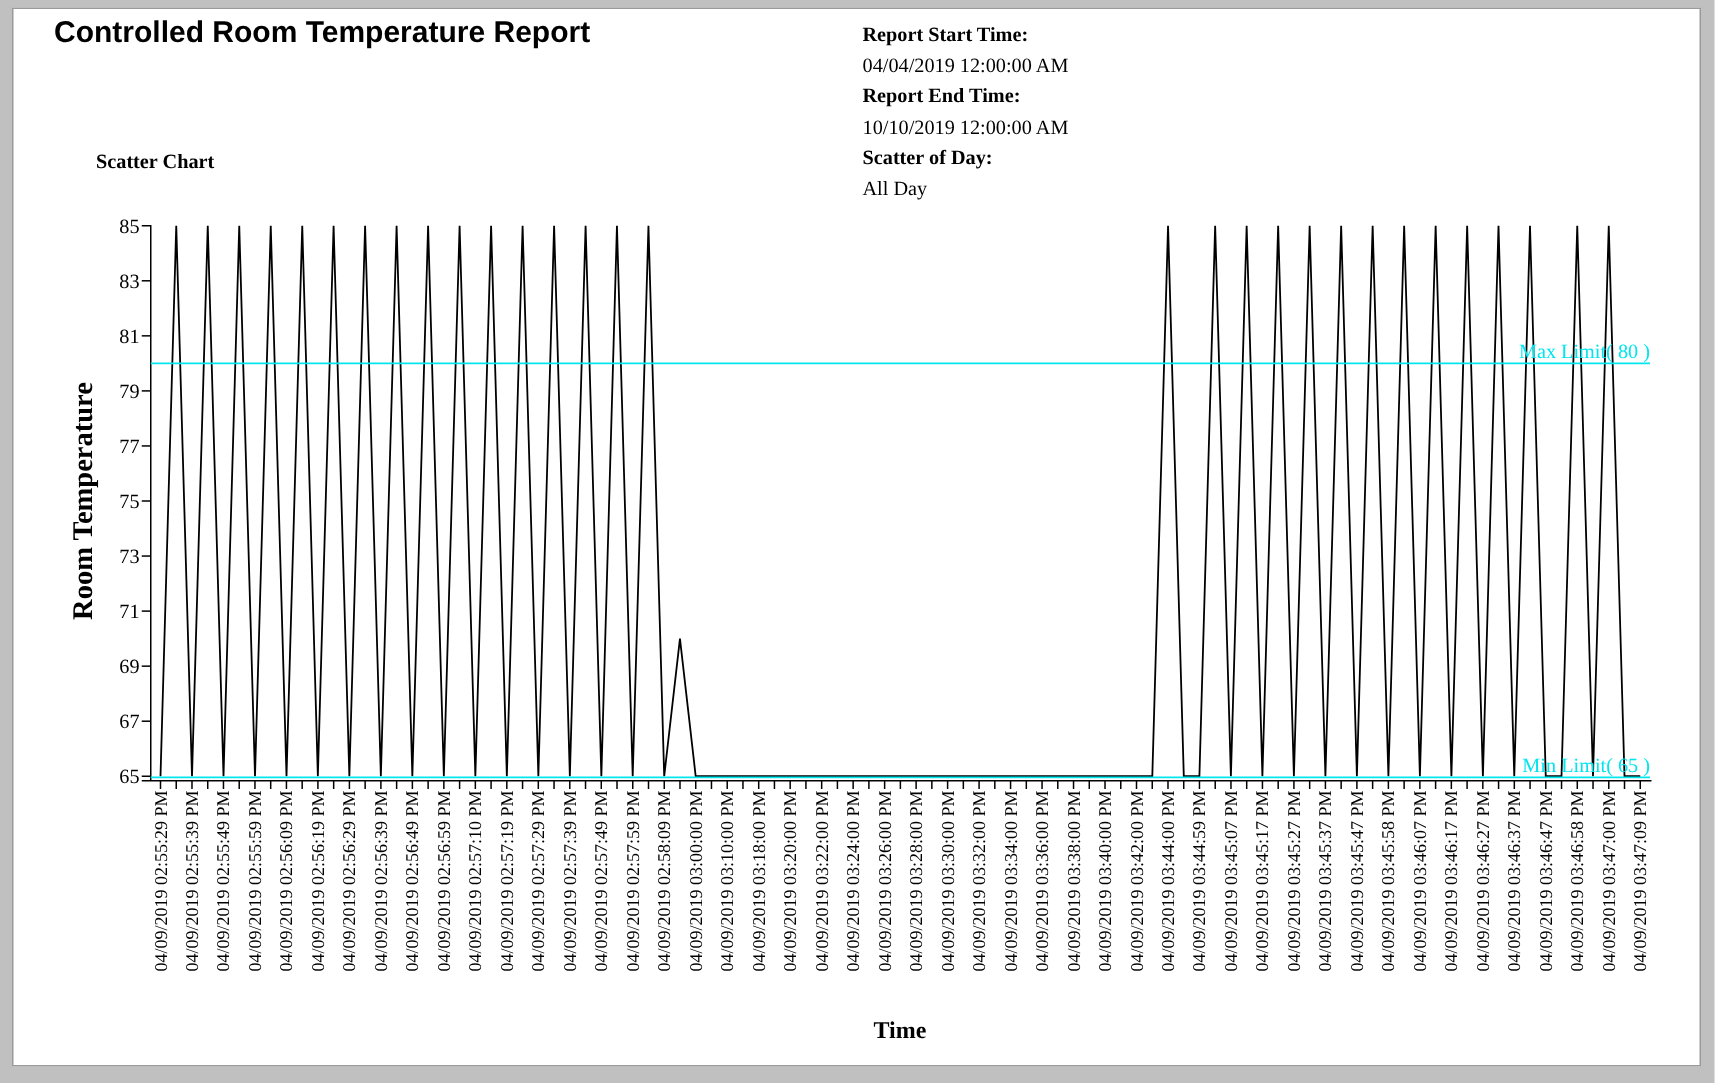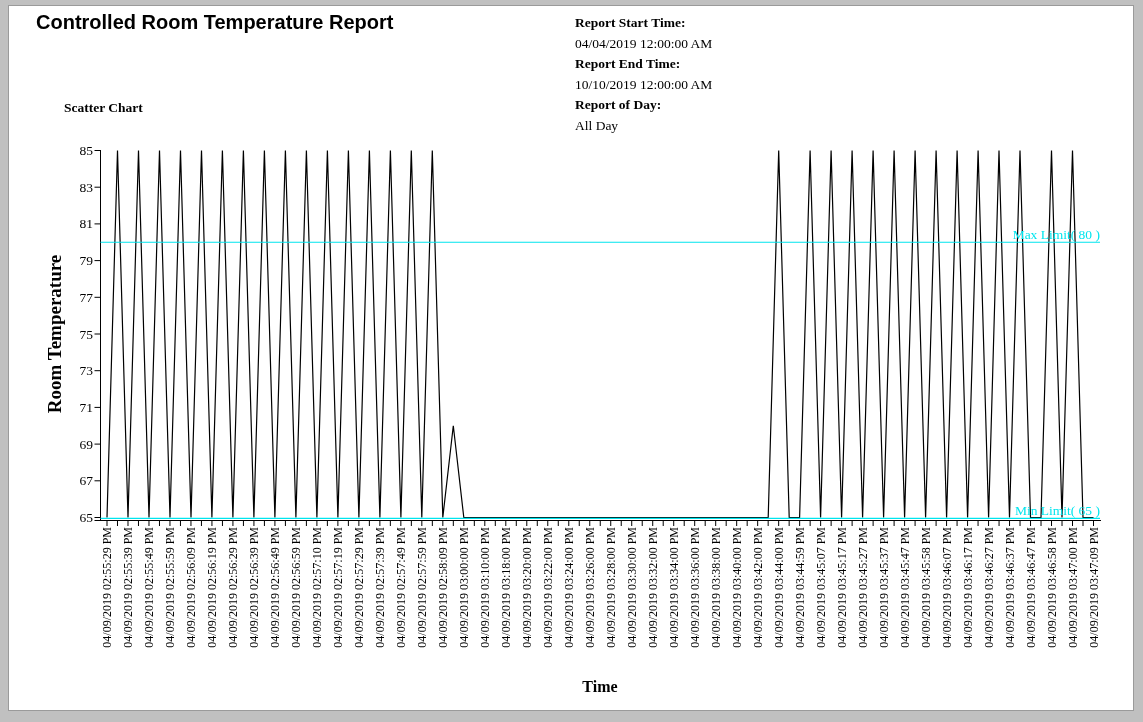--- a/index.html
+++ b/index.html
@@ -45,7 +45,7 @@
     <span class="hdr-value">10/10/2019 12:00:00 AM</span>
   </div>
   <div class="hdr-row">
-    <span class="hdr-label">Report of Day:</span>
+    <span class="hdr-label">Scatter of Day:</span>
     <span class="hdr-value">All Day</span>
   </div>
 </div>

